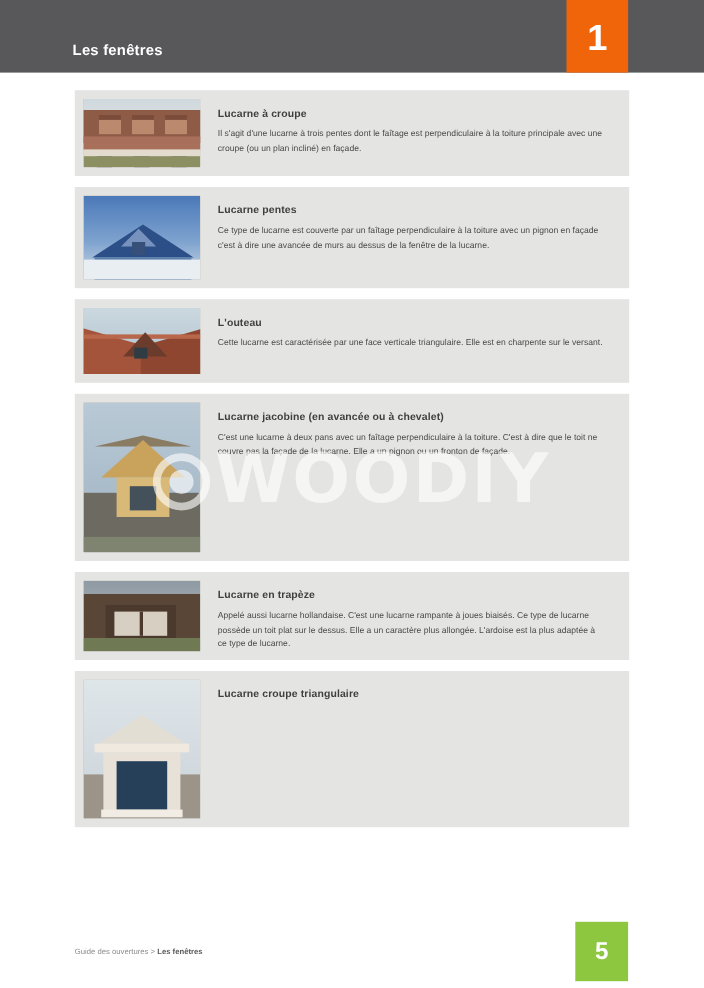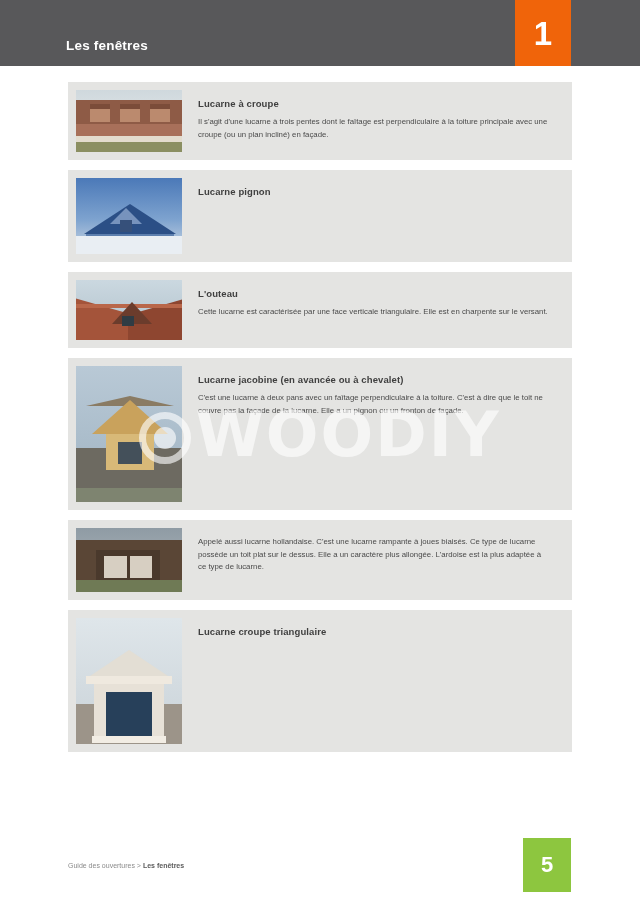--- a/index.html
+++ b/index.html
@@ -257,7 +257,7 @@
         <div class="snow"></div>
     </div>
     <div class="card-body">
-      <p class="card-title">Lucarne pignon</p>
+      <p class="card-title">Lucarne pentes</p>
     </div>
   </div>
 

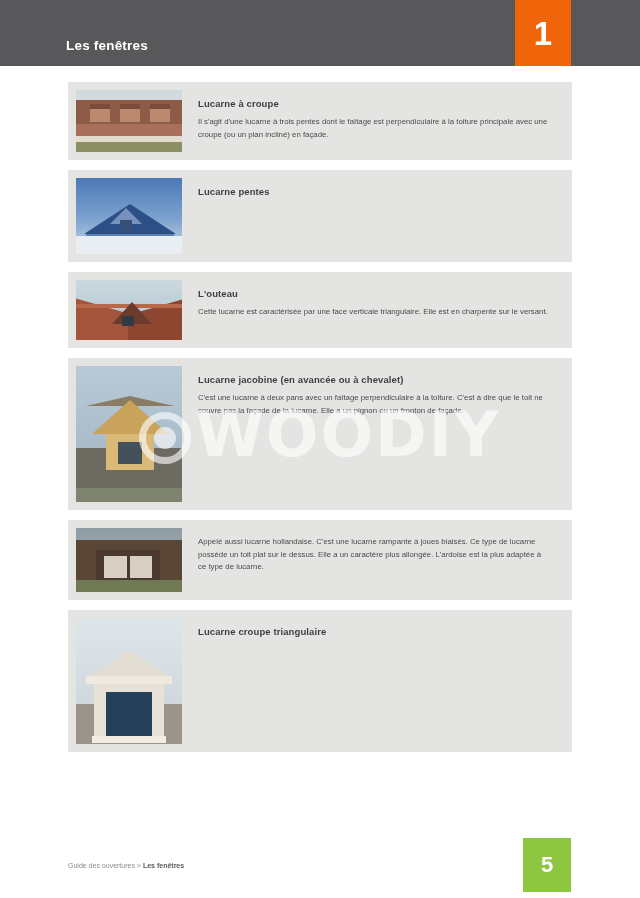--- a/index.html
+++ b/index.html
@@ -258,6 +258,7 @@
     </div>
     <div class="card-body">
       <p class="card-title">Lucarne pentes</p>
+      <p class="card-text">Ce type de lucarne est couverte par un faîtage perpendiculaire à la toiture avec un pignon en façade c'est à dire une avancée de murs au dessus de la fenêtre de la lucarne.</p>
     </div>
   </div>
 

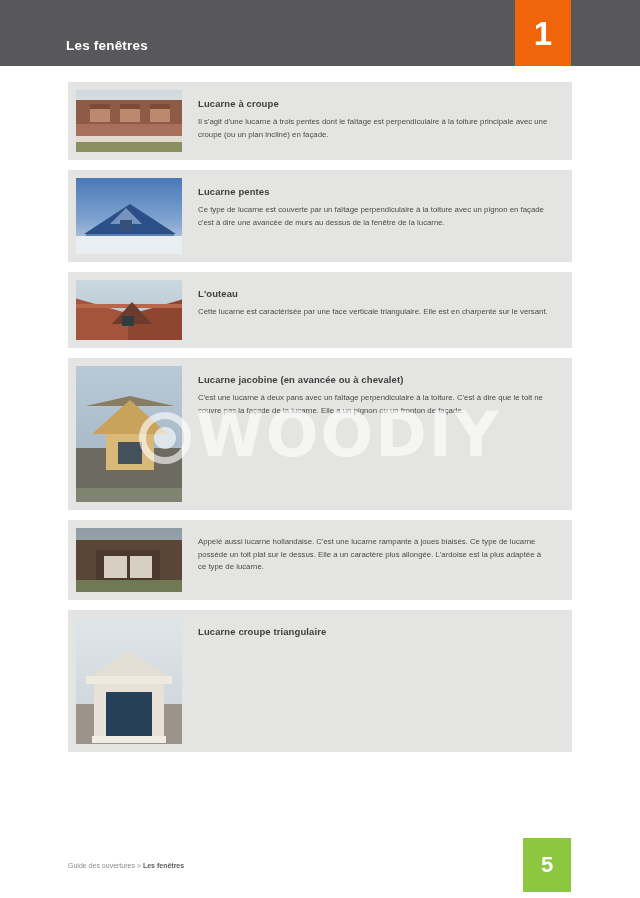--- a/index.html
+++ b/index.html
@@ -303,6 +303,7 @@
         <div class="grass"></div>
     </div>
     <div class="card-body">
+      <p class="card-title">Lucarne en trapèze</p>
       <p class="card-text">Appelé aussi lucarne hollandaise. C'est une lucarne rampante à joues biaisés. Ce type de lucarne possède un toit plat sur le dessus. Elle a un caractère plus allongée. L'ardoise est la plus adaptée à ce type de lucarne.</p>
     </div>
   </div>

